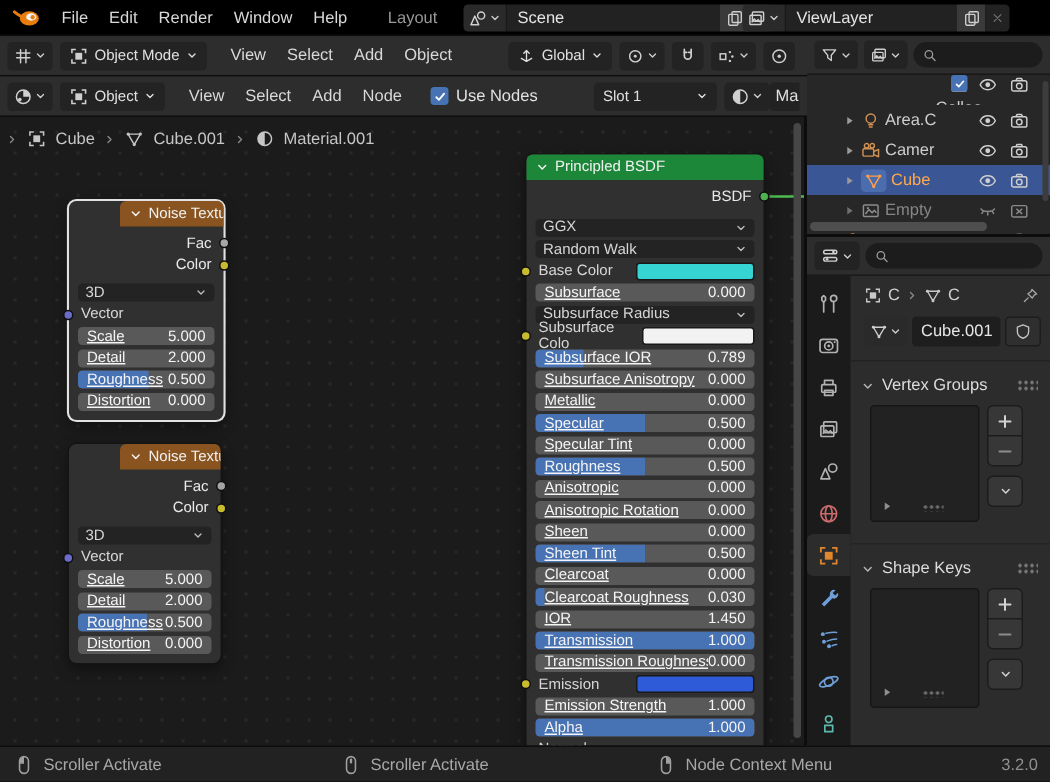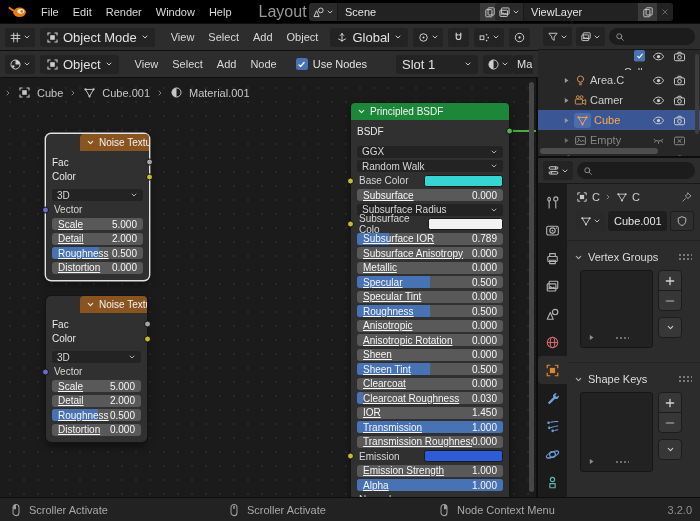--- a/index.html
+++ b/index.html
@@ -16,7 +16,7 @@
   .logo{margin:0 7px 0 8px;display:flex;align-items:center;}
   .menu{font-size:11px;color:#d9d9d9;padding:3px 7px;border-radius:3px;white-space:nowrap;}
   #topbar-menus,#vp-menus,#sh-menus{display:flex;align-items:center;}
-  .ws-tab{font-size:16px;color:#999;margin-left:12px;padding:3px 8px;white-space:nowrap;}
+  .ws-tab{font-size:11px;color:#999;margin-left:12px;padding:3px 8px;white-space:nowrap;}
   .idgroup{position:absolute;top:3px;height:18px;display:flex;align-items:stretch;}
   #scene-group{left:309px;width:206px;}
   #viewlayer-group{left:495px;width:178px;}

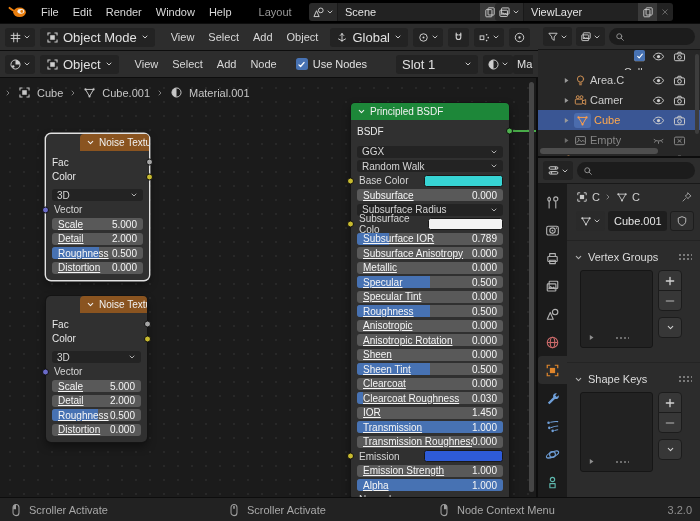--- a/index.html
+++ b/index.html
@@ -36,7 +36,7 @@
   .iconbtn{display:flex;align-items:center;gap:1px;background:#232323;border-radius:3px;
            height:19px;padding:0 4px;color:#cfcfcf;}
   .dropdown{display:flex;align-items:center;gap:4px;background:#232323;border-radius:3px;
-            height:19px;padding:0 6px;font-size:13px;color:#e0e0e0;white-space:nowrap;}
+            height:19px;padding:0 6px;font-size:10px;color:#e0e0e0;white-space:nowrap;}
   .hgap{width:5px;flex:0 0 auto;}
   .mgap{width:9px;flex:0 0 auto;}
   .rtools{margin-left:auto;display:flex;align-items:center;gap:5px;padding-right:3px;}

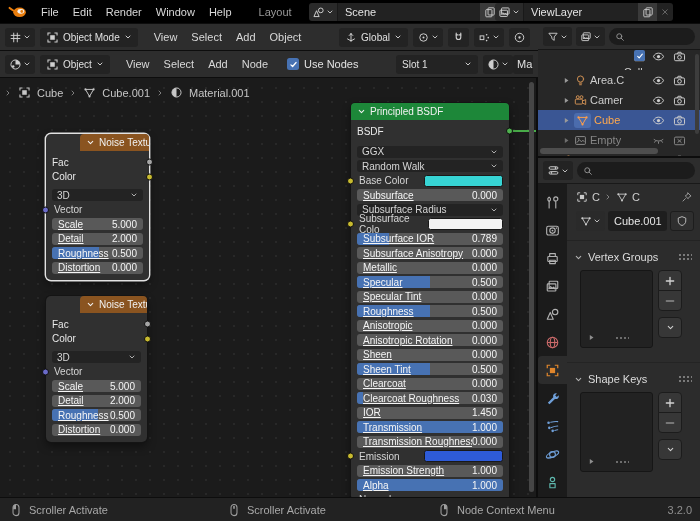--- a/index.html
+++ b/index.html
@@ -69,7 +69,7 @@
   .nheader.shader{background:var(--hdr-shader,#1d8739);}
   .nbody{padding:5px 6px 6px;display:flex;flex-direction:column;gap:2.5px;}
   .nrow{position:relative;height:12px;flex:0 0 12px;font-size:10px;display:flex;align-items:center;}
-  .nrow.output{justify-content:flex-start;color:#e9e9e9;padding-right:2px;}
+  .nrow.output{justify-content:flex-end;color:#e9e9e9;padding-right:2px;}
   .nrow.dropdown{background:#232323;border-radius:3px;color:#d6d6d6;padding:0 5px;
                  justify-content:space-between;overflow:hidden;white-space:nowrap;}
   .nrow.slider{background:#595959;border-radius:3px;overflow:hidden;color:#f5f5f5;}

